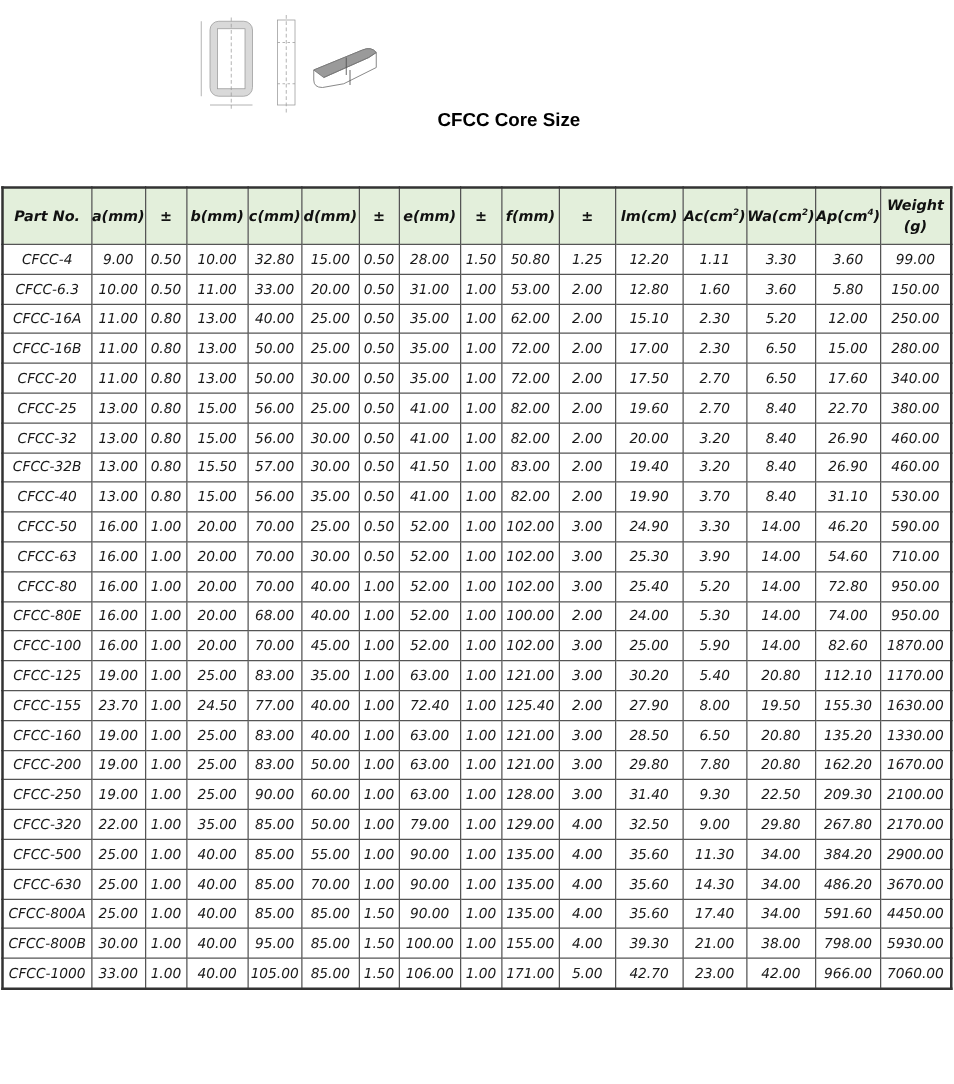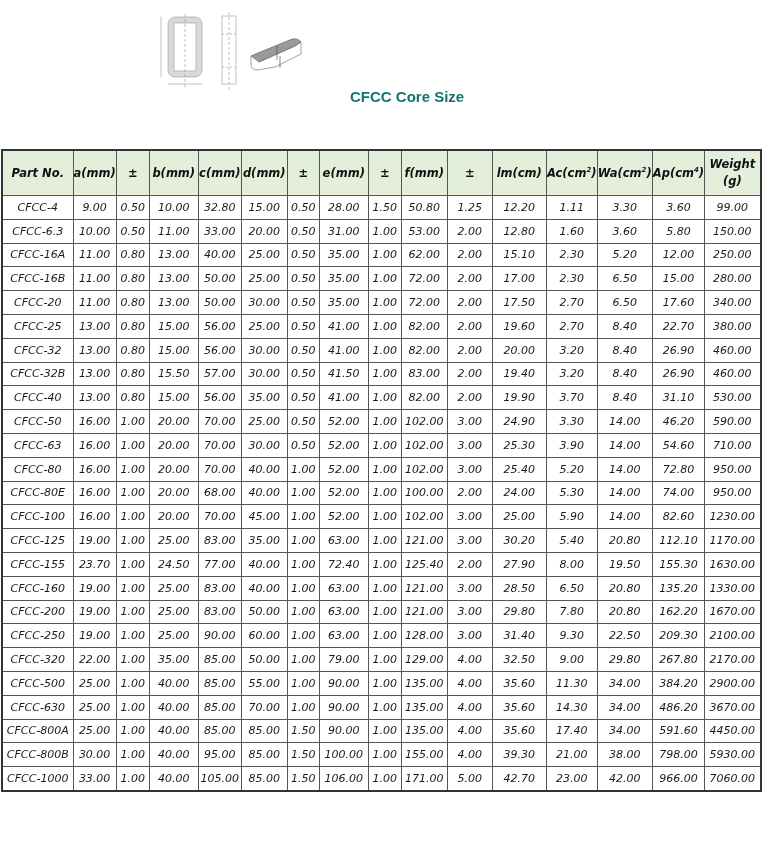--- a/index.html
+++ b/index.html
@@ -5,7 +5,7 @@
   html, body { margin: 0; padding: 0; background: #ffffff; }
   body { width: 763px; height: 867px; position: relative; overflow: hidden; font-family: "Liberation Sans", sans-serif; color: #111; }
   .figure { position: absolute; left: 155px; top: 12px; width: 170px; height: 80px; }
-  .title { position: absolute; left: 350px; top: 88px; font-family: "Liberation Sans", sans-serif; font-weight: bold; font-size: 15px; color: #0f766e; }
+  .title { position: absolute; left: 350px; top: 88px; font-family: "Liberation Sans", sans-serif; font-weight: bold; font-size: 15px; color: #000000; }
   .table-wrap { position: absolute; left: 1px; top: 149px; font-style: italic; }
   table { border-collapse: collapse; border: 2px solid #333; font-family: "DejaVu Sans", sans-serif; }
   th, td { border: 1px solid #555; text-align: center; padding: 0; white-space: nowrap; }

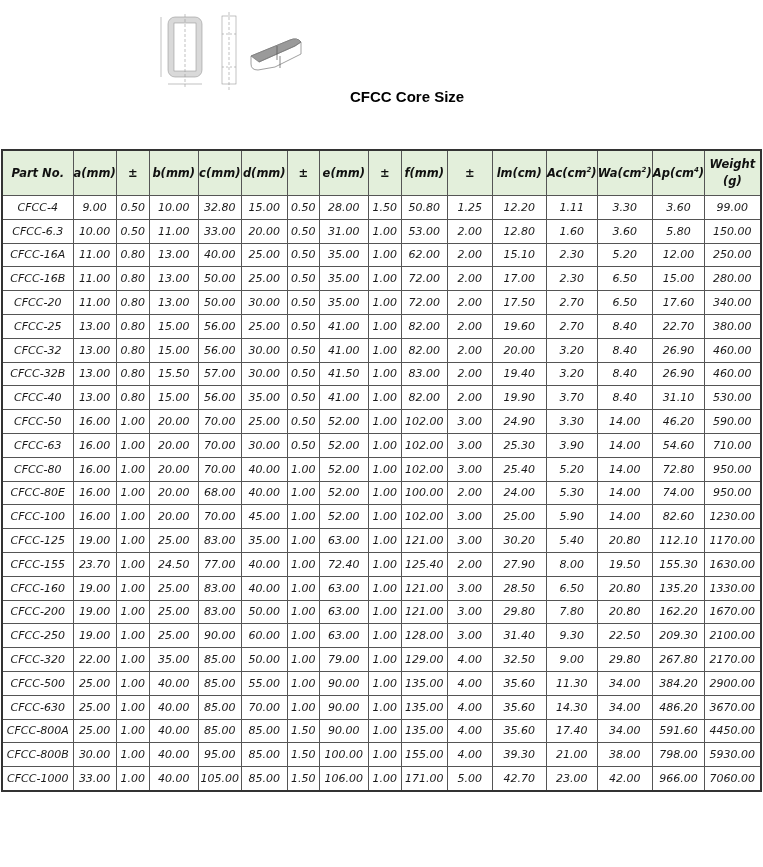--- a/index.html
+++ b/index.html
@@ -338,7 +338,7 @@
           <td>5.90</td>
           <td>14.00</td>
           <td>82.60</td>
-          <td>1230.00</td>
+          <td>1870.00</td>
         </tr>
         <tr>
           <td>CFCC-125</td>

